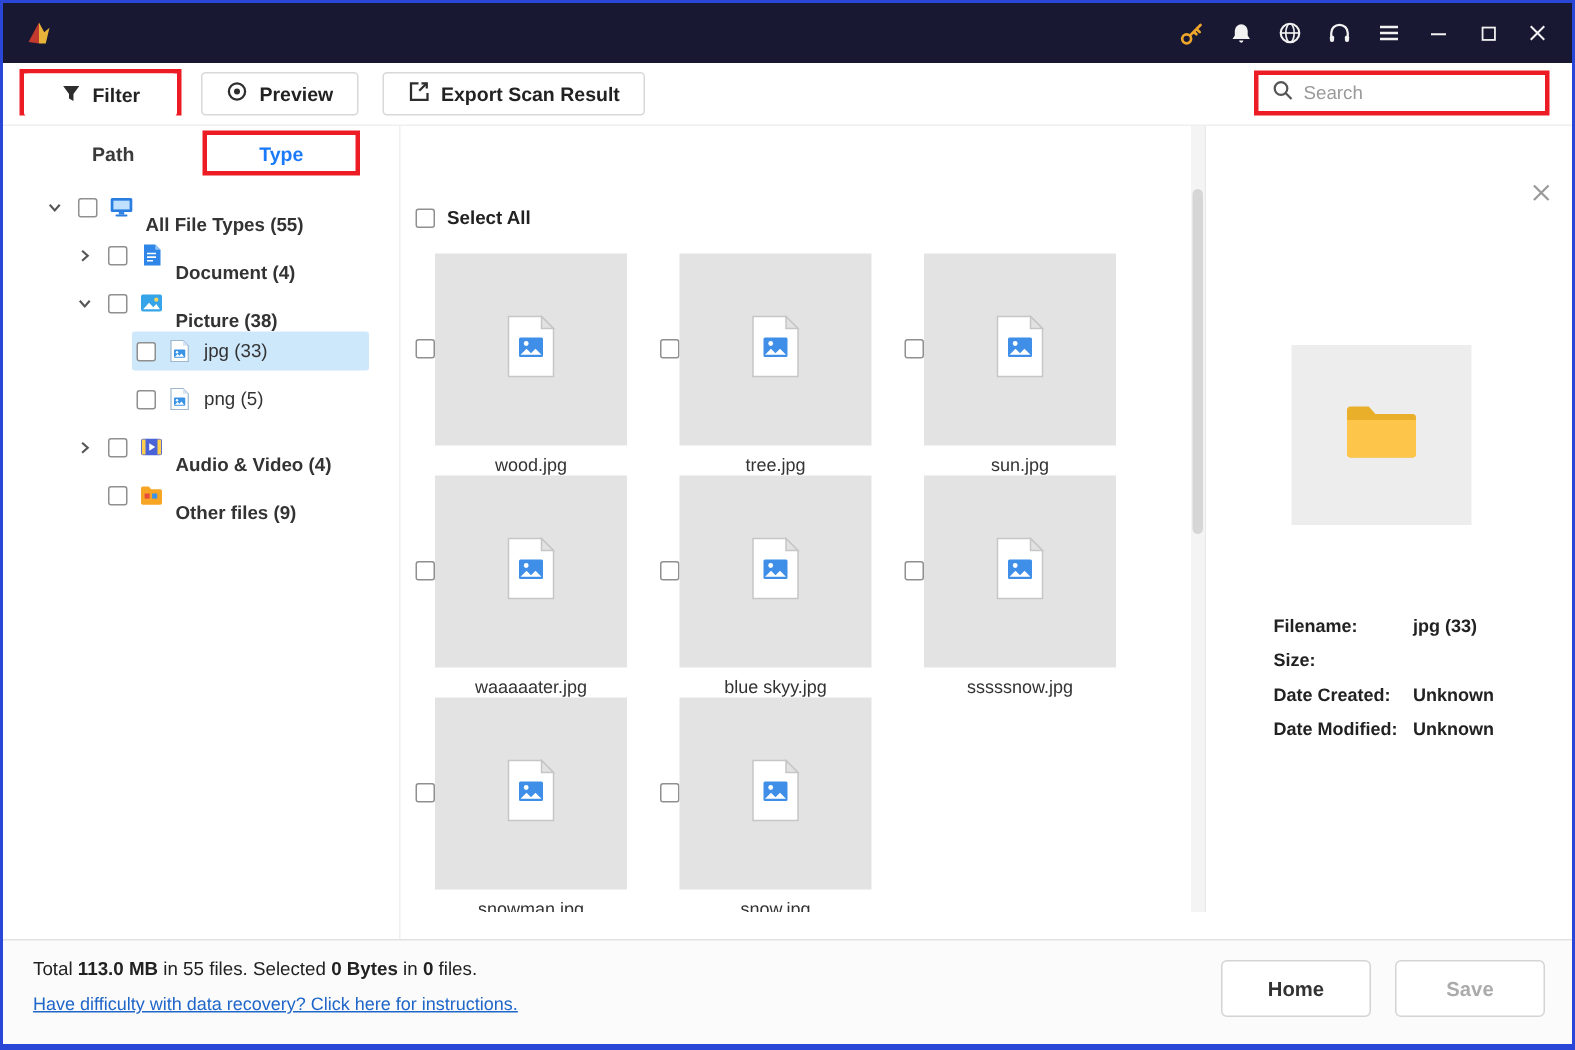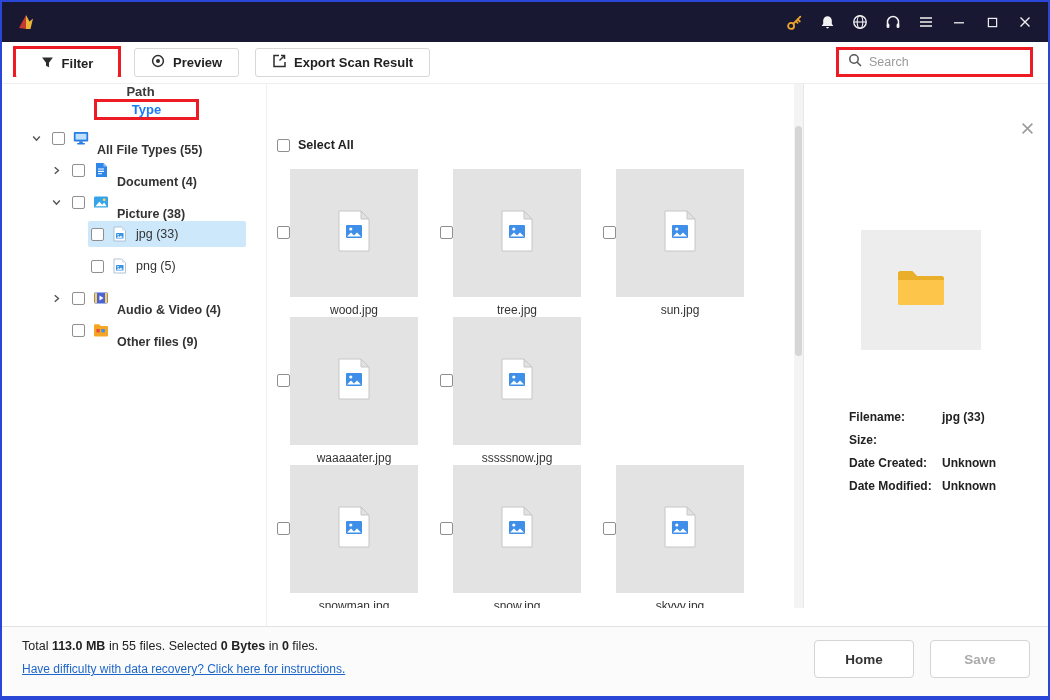--- a/index.html
+++ b/index.html
@@ -37,7 +37,7 @@
 
   
   .sidebar { position:absolute; top:0; left:0; width:265px; bottom:0; border-right:1px solid #f0f0f0; }
-  .tabs { display:flex; align-items:center; height:36px; padding-left:13px;flex-direction:column; }
+  .tabs { display:flex; align-items:center; height:36px; padding-left:26px; }
   .tab { cursor:pointer; }
   .tab-path { width:95px; text-align:center; font-size:13px; color:#3a3a3a; font-weight:600; }
   .type-annot { margin-left:12px; width:105px; height:30px; display:flex; }

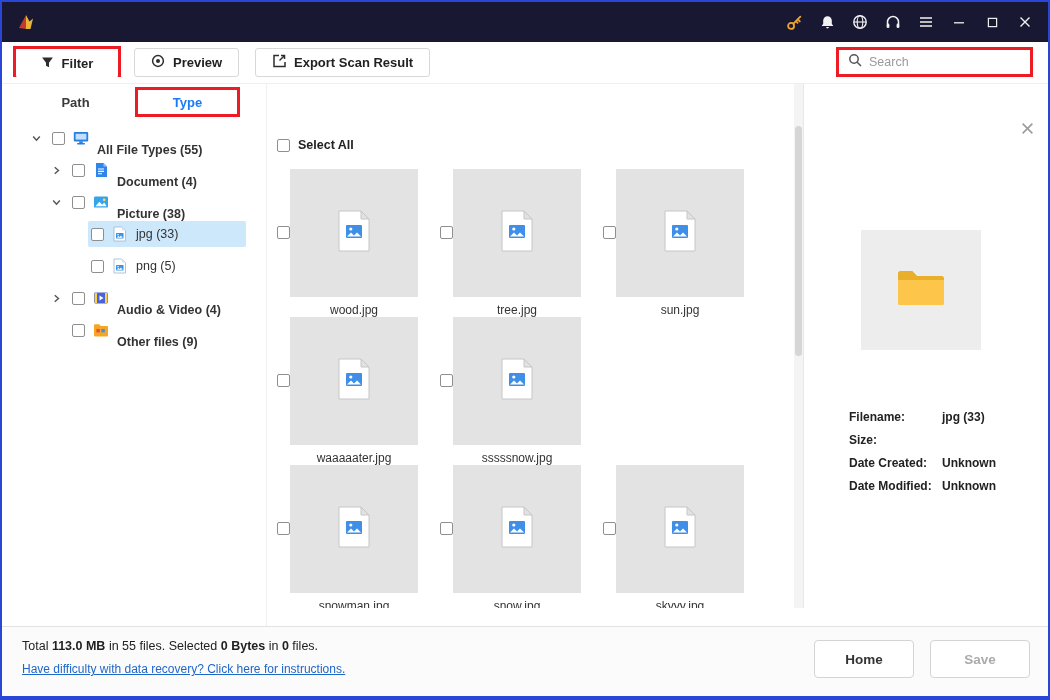--- a/index.html
+++ b/index.html
@@ -408,6 +408,21 @@
                       <path d="M10 26.5l4-4 3 3 3-3 4 4z" fill="#fff"></path>
                     </svg></span>
                 </div>
+              <div class="fname">blue skyy.jpg</div>
+            </div>
+          </div>
+          <div class="cell">
+            <span class="cb"></span>
+            <div class="thumbcol">
+              <div class="thumb">
+                  <span><svg width="34" height="42" viewBox="0 0 34 42">
+                      <path d="M2 1h22l8 8v32H2z" fill="#fff" stroke="#c6c6c6"></path>
+                      <path d="M24 1l8 8h-8z" fill="#e2e2e2" stroke="#c6c6c6"></path>
+                      <rect x="9" y="15" width="16" height="13" rx="1" fill="#3f8fe8"></rect>
+                      <circle cx="13.8" cy="19" r="1.6" fill="#fff"></circle>
+                      <path d="M10 26.5l4-4 3 3 3-3 4 4z" fill="#fff"></path>
+                    </svg></span>
+                </div>
               <div class="fname">sssssnow.jpg</div>
             </div>
           </div>

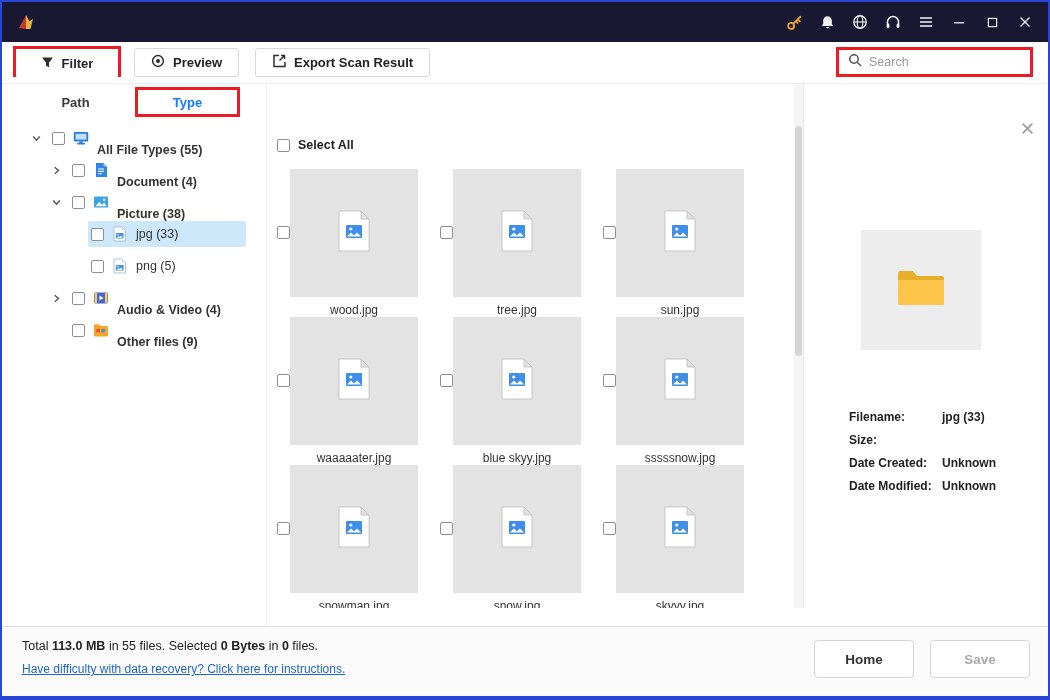--- a/index.html
+++ b/index.html
@@ -459,21 +459,6 @@
               <div class="fname">snow.jpg</div>
             </div>
           </div>
-          <div class="cell">
-            <span class="cb"></span>
-            <div class="thumbcol">
-              <div class="thumb">
-                  <span><svg width="34" height="42" viewBox="0 0 34 42">
-                      <path d="M2 1h22l8 8v32H2z" fill="#fff" stroke="#c6c6c6"></path>
-                      <path d="M24 1l8 8h-8z" fill="#e2e2e2" stroke="#c6c6c6"></path>
-                      <rect x="9" y="15" width="16" height="13" rx="1" fill="#3f8fe8"></rect>
-                      <circle cx="13.8" cy="19" r="1.6" fill="#fff"></circle>
-                      <path d="M10 26.5l4-4 3 3 3-3 4 4z" fill="#fff"></path>
-                    </svg></span>
-                </div>
-              <div class="fname">skyyy.jpg</div>
-            </div>
-          </div>
         </div>
       </div>
 

